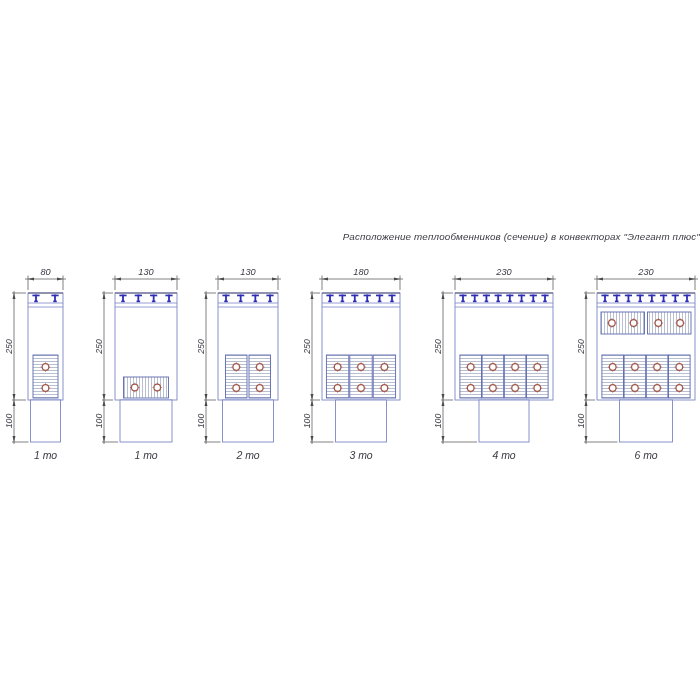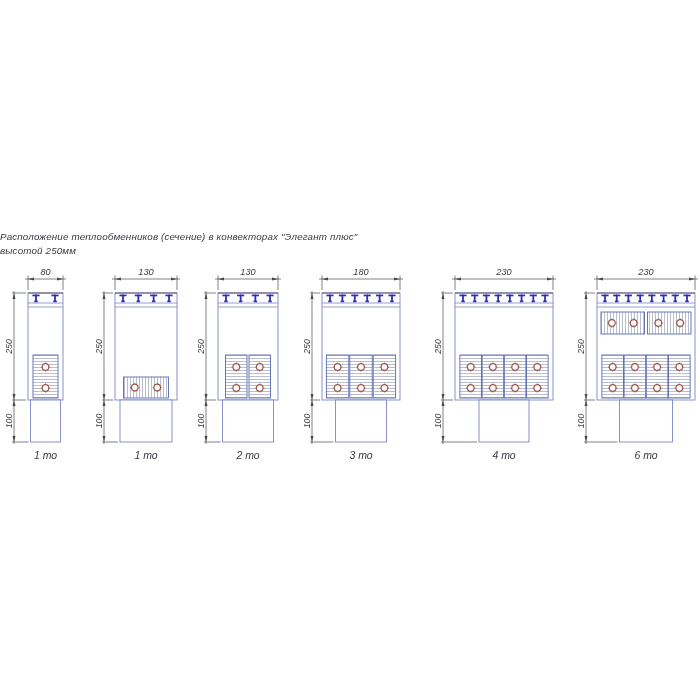--- a/index.html
+++ b/index.html
@@ -5,7 +5,7 @@
   html,body{margin:0;padding:0;background:#fff}
   #stage{position:relative;width:700px;height:700px;background:#ffffff;overflow:hidden;
          font-family:"Liberation Sans",sans-serif}
-  .title-line{position:absolute;left:0;width:700px;text-align:left;font-style:italic;
+  .title-line{position:absolute;left:0;width:700px;text-align:right;font-style:italic;
               color:#3a3a44;letter-spacing:.15px}
   #title-line1{top:231px;font-size:9.8px}
   #title-line2{top:245px;font-size:9.8px}

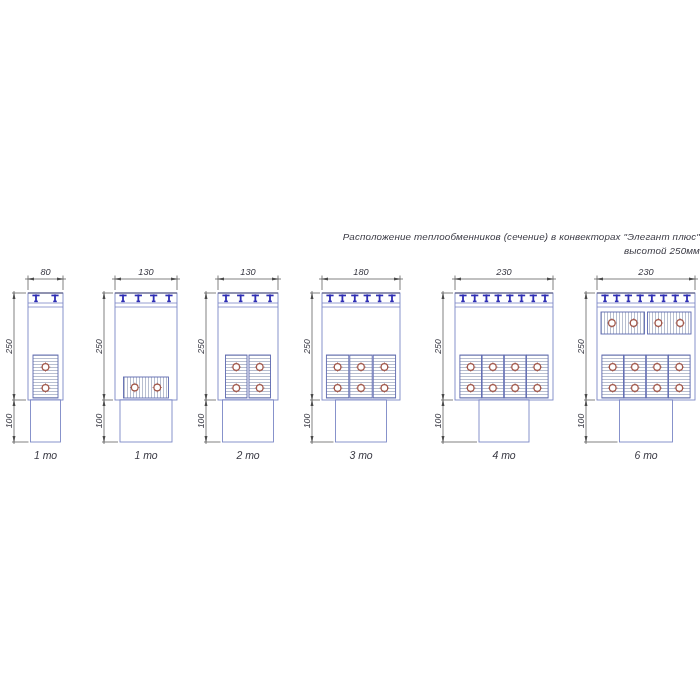--- a/index.html
+++ b/index.html
@@ -16,7 +16,6 @@
 
 <div id="stage">
   <div class="title-line" id="title-line1">Расположение теплообменников (сечение) в конвекторах "Элегант плюс"</div>
-  <div class="title-line" id="title-line2">высотой 250мм</div>
   <svg id="dwg" width="700" height="700" viewBox="0 0 700 700">
       <defs>
         <pattern id="hatchH" width="4" height="3" patternUnits="userSpaceOnUse">

